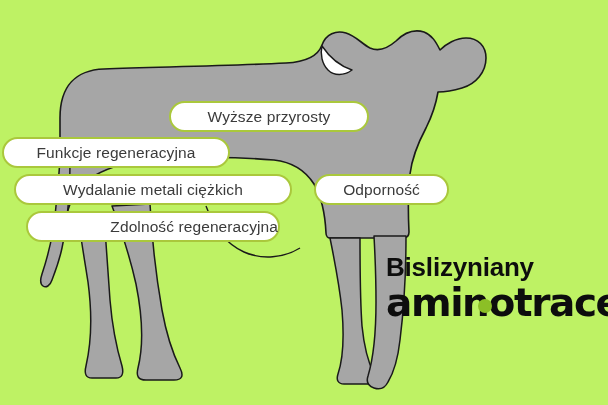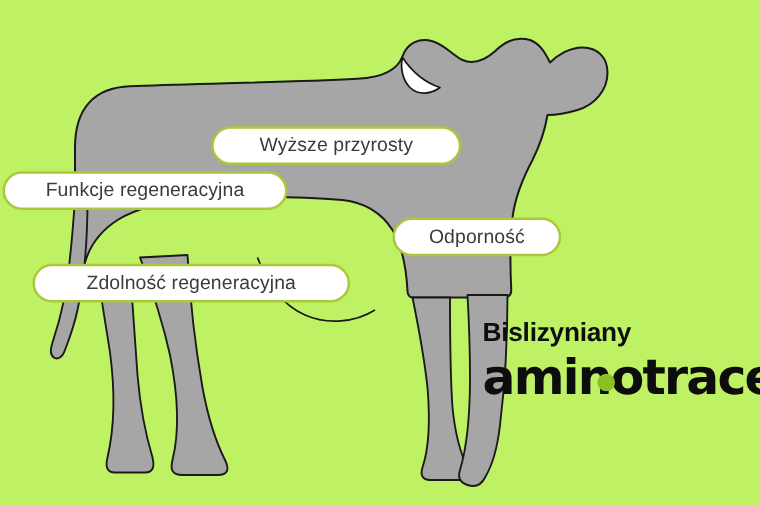--- a/index.html
+++ b/index.html
@@ -144,6 +144,9 @@
     <span>Funkcje regeneracyjna</span>
   </div>
 
+  <div class="pill" style="left:14px; top:174px; width:278px;">
+    <span>Wydalanie metali ciężkich</span>
+  </div>
 
   <div class="pill" style="left:314px; top:174px; width:135px;">
     <span>Odporność</span>

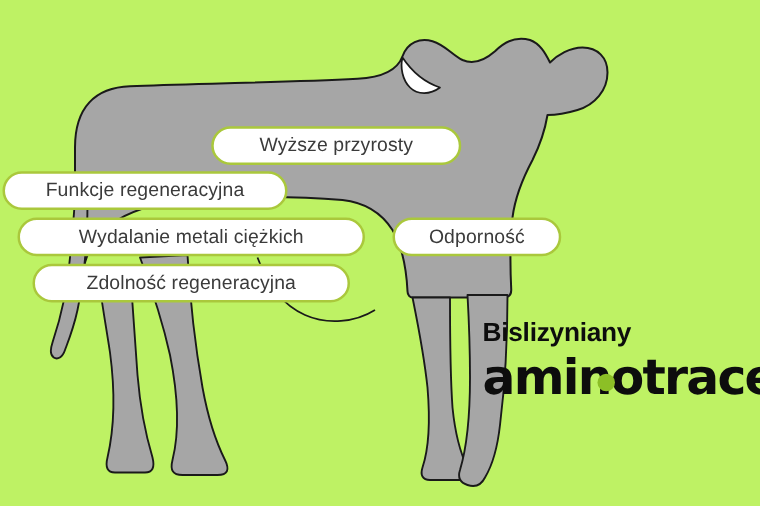--- a/index.html
+++ b/index.html
@@ -152,7 +152,7 @@
     <span>Odporność</span>
   </div>
 
-  <div class="pill" style="left:26px; top:211px; width:254px;">
+  <div class="pill" style="left:26px; top:211px; width:254px;text-align:right;">
     <span>Zdolność regeneracyjna</span>
   </div>
 

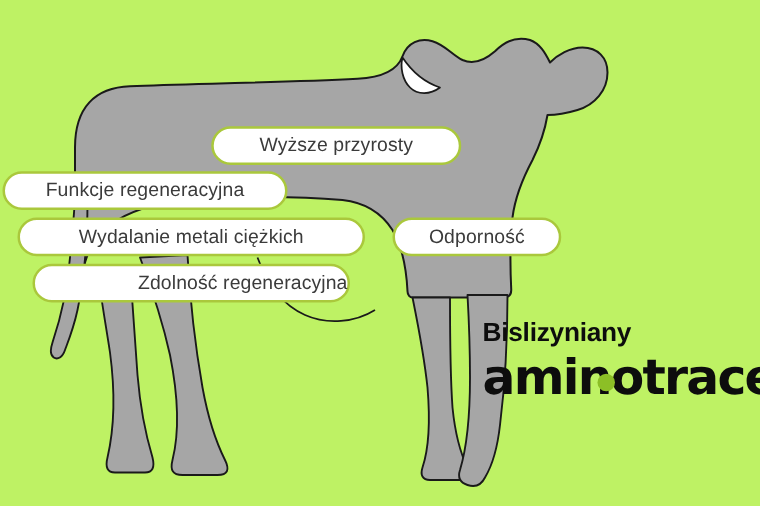--- a/index.html
+++ b/index.html
@@ -49,7 +49,7 @@
   .logo-top {
     font-family: "Liberation Sans", sans-serif;
     font-weight: bold;
-    font-size: 21px;
+    font-size: 26px;
     line-height: 24px;
     color: #0d0d0d;
     letter-spacing: -0.2px;

